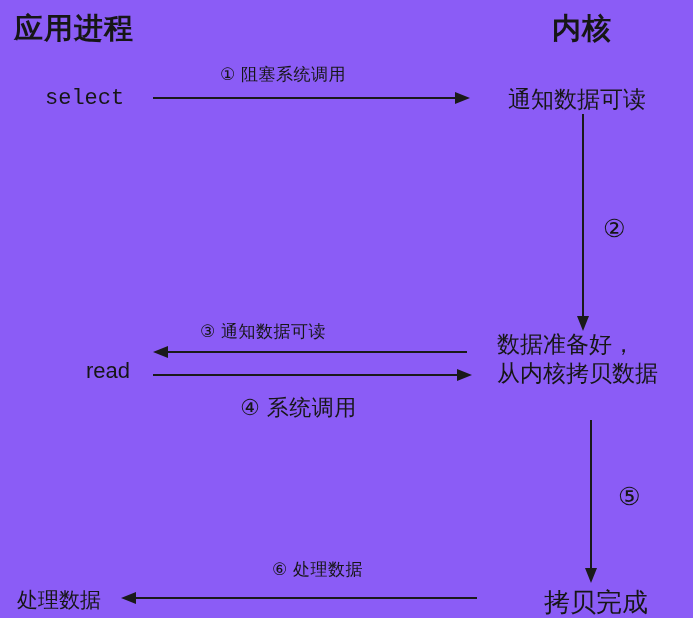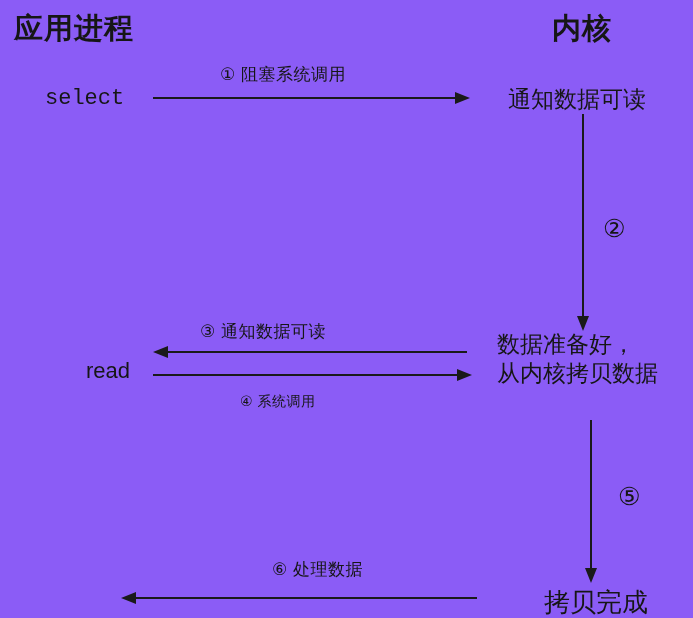--- a/index.html
+++ b/index.html
@@ -71,7 +71,7 @@
 
   <div class="abs arrow-label" style="left:200px; top:320px;">③ 通知数据可读</div>
   <div class="abs node-latin" style="left:50px; top:358px;margin-left:36px;">read</div>
-  <div class="abs arrow-label" style="left:240px; top:393px; font-size:14px;">④ 系统调用</div>
+  <div class="abs arrow-label" style="left:240px; top:393px; font-size:22px;">④ 系统调用</div>
 
   <div class="abs circled-num" style="left:618px; top:482px;">⑤</div>
 

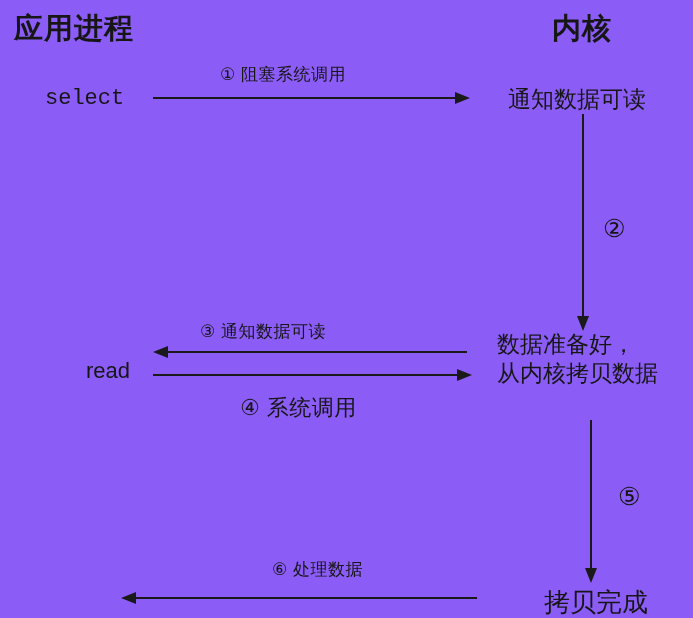--- a/index.html
+++ b/index.html
@@ -76,6 +76,7 @@
   <div class="abs circled-num" style="left:618px; top:482px;">⑤</div>
 
   <div class="abs arrow-label" style="left:272px; top:558px;">⑥ 处理数据</div>
+  <div class="abs node" style="left:17px; top:586px; font-size:21px;">处理数据</div>
   <div class="abs node" style="left:544px; top:585px; font-size:26px;">拷贝完成</div>
 
 </div>

